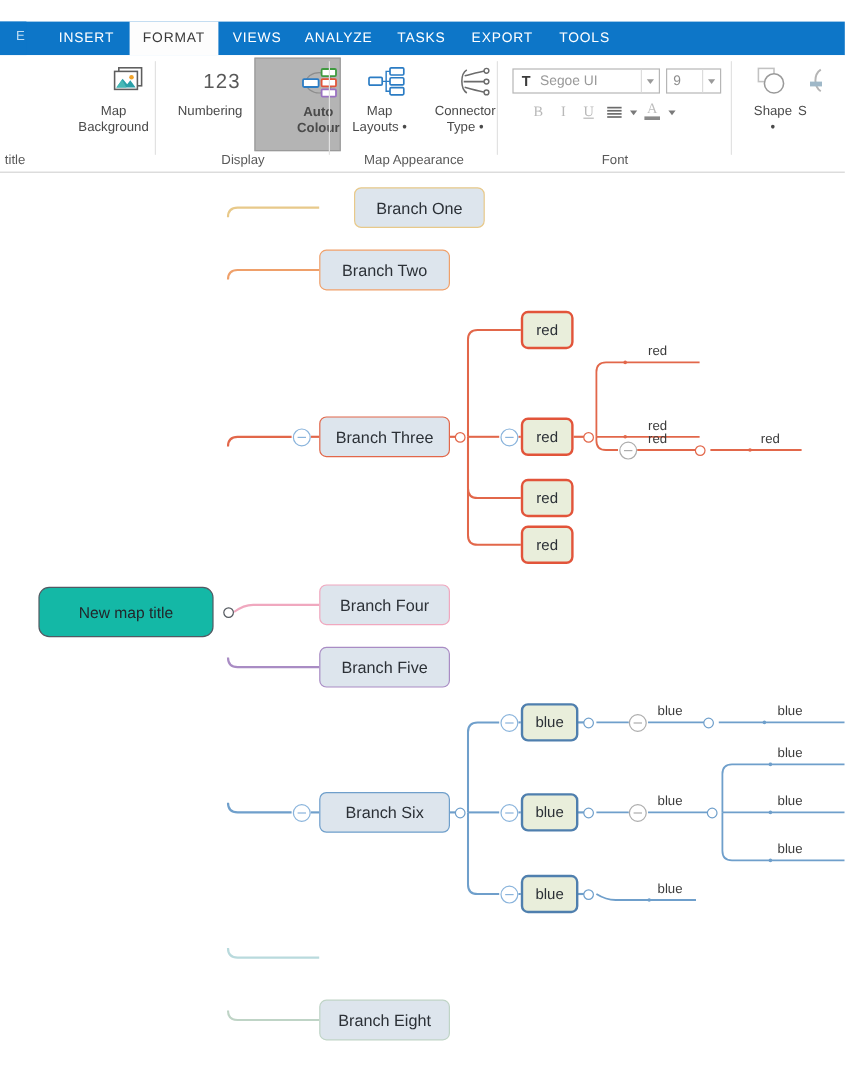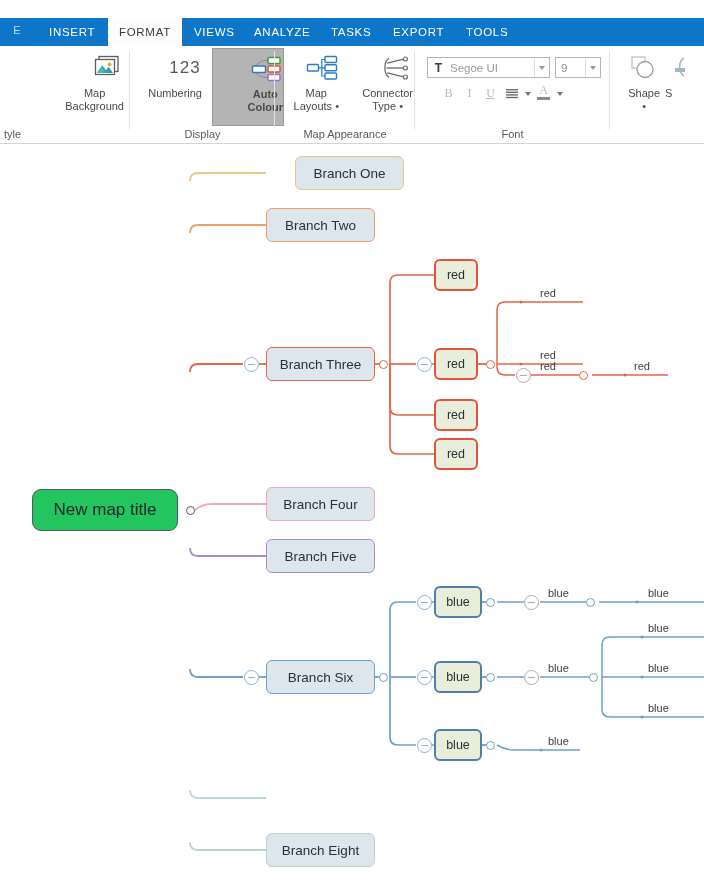--- a/index.html
+++ b/index.html
@@ -235,7 +235,7 @@
         <div class="cap">Map
 Background</div>
       </div>
-      <div class="grp-label" style="text-align:left; padding-left:4px;">tyle</div>
+      <div class="grp-label" style="text-align:left; padding-left:4px;">title</div>
       <div class="grp-sep"></div>
     </div>
 

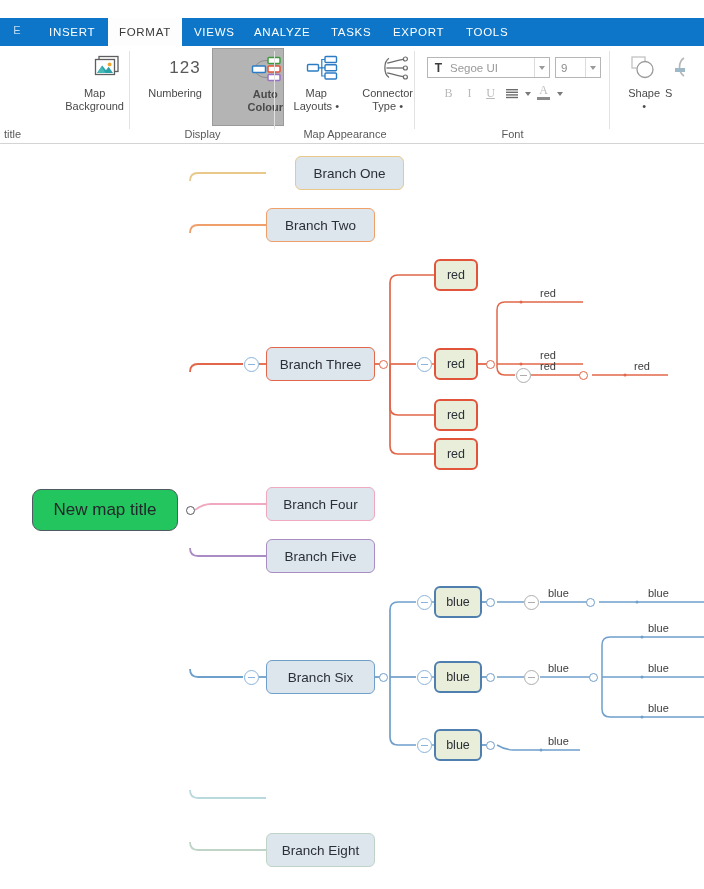--- a/index.html
+++ b/index.html
@@ -143,8 +143,8 @@
   }
   .node.root {
     border: 1.6px solid #515a63;
-    background: #22c55e;
-    font-size: 17px; color: #22272b;
+    background: #14b8a6;
+    font-size: 13px; color: #22272b;
     border-radius: 9px;
   }
   .node.branch {

